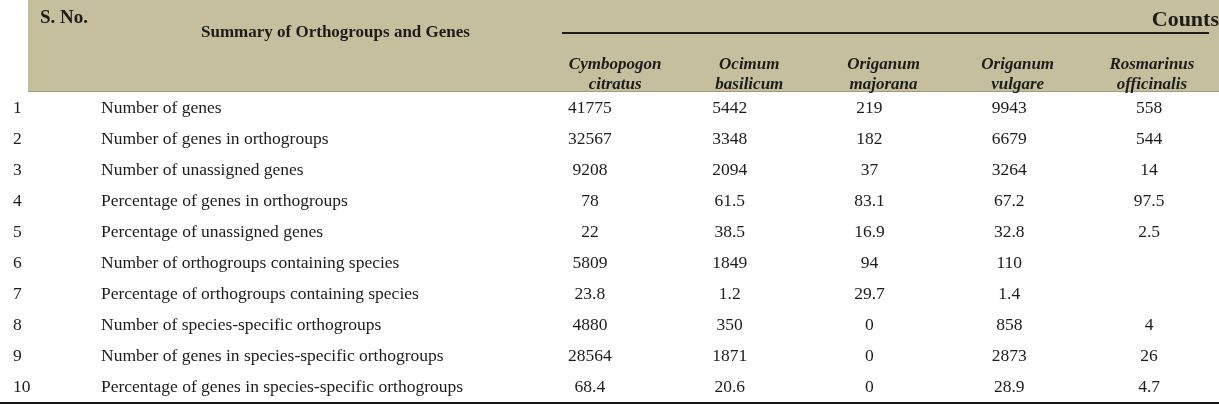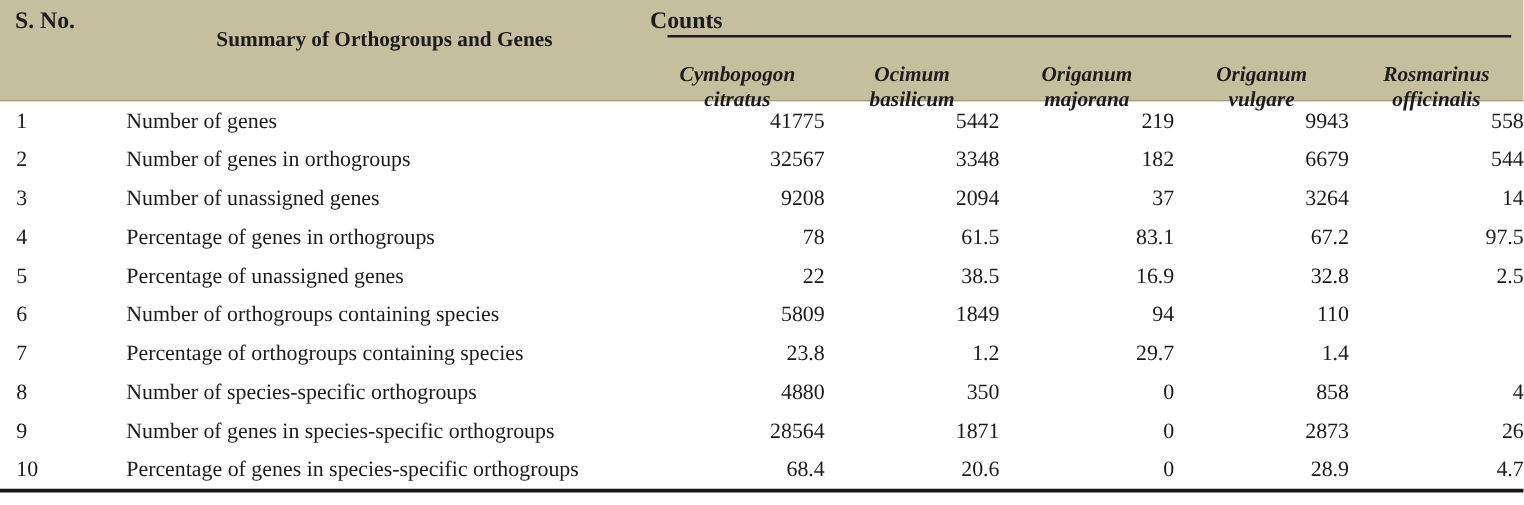--- a/index.html
+++ b/index.html
@@ -14,10 +14,11 @@
   
   .thead{
     display:flex;
-    height:81px;
+    height:92px;
     box-sizing:border-box;
     background:var(--header-bg,#c5bf9d);
     border-bottom:1px solid #a29c79;
+    margin-left:28px;
   }
   .h-sno{
     width:95px;flex:0 0 95px;

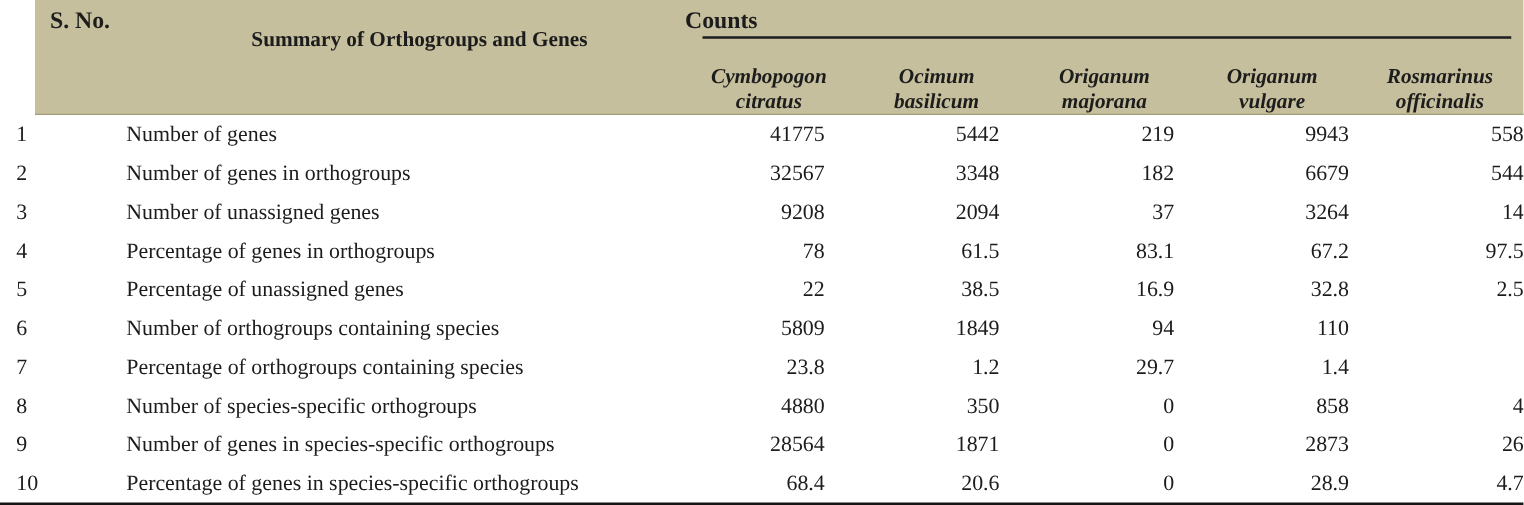--- a/index.html
+++ b/index.html
@@ -34,7 +34,7 @@
   .h-counts-block{flex:1 1 auto;display:flex;flex-direction:column;}
   .counts-title{
     height:27px;padding-top:6px;box-sizing:content-box;
-    text-align:left;font-weight:bold;font-size:19px;
+    text-align:right;font-weight:bold;font-size:22px;
   }
   .counts-rule{
     border-bottom:2px solid #1d1d1d;

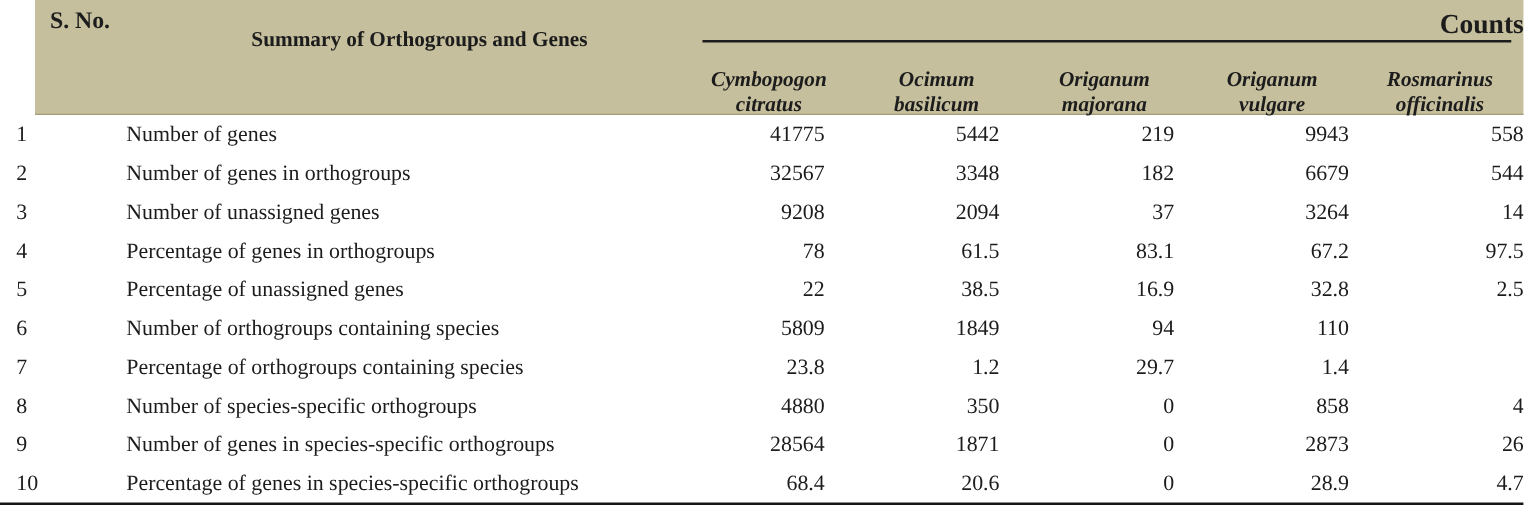--- a/index.html
+++ b/index.html
@@ -56,7 +56,7 @@
   }
   .c-sno{padding-left:13px;}
   .c-label{padding-left:6px;}
-  .c-val{text-align:right;}
+  .c-val{text-align:center;}
   
   .bottom-rule{height:3px;background:#161616;}
 </style>

